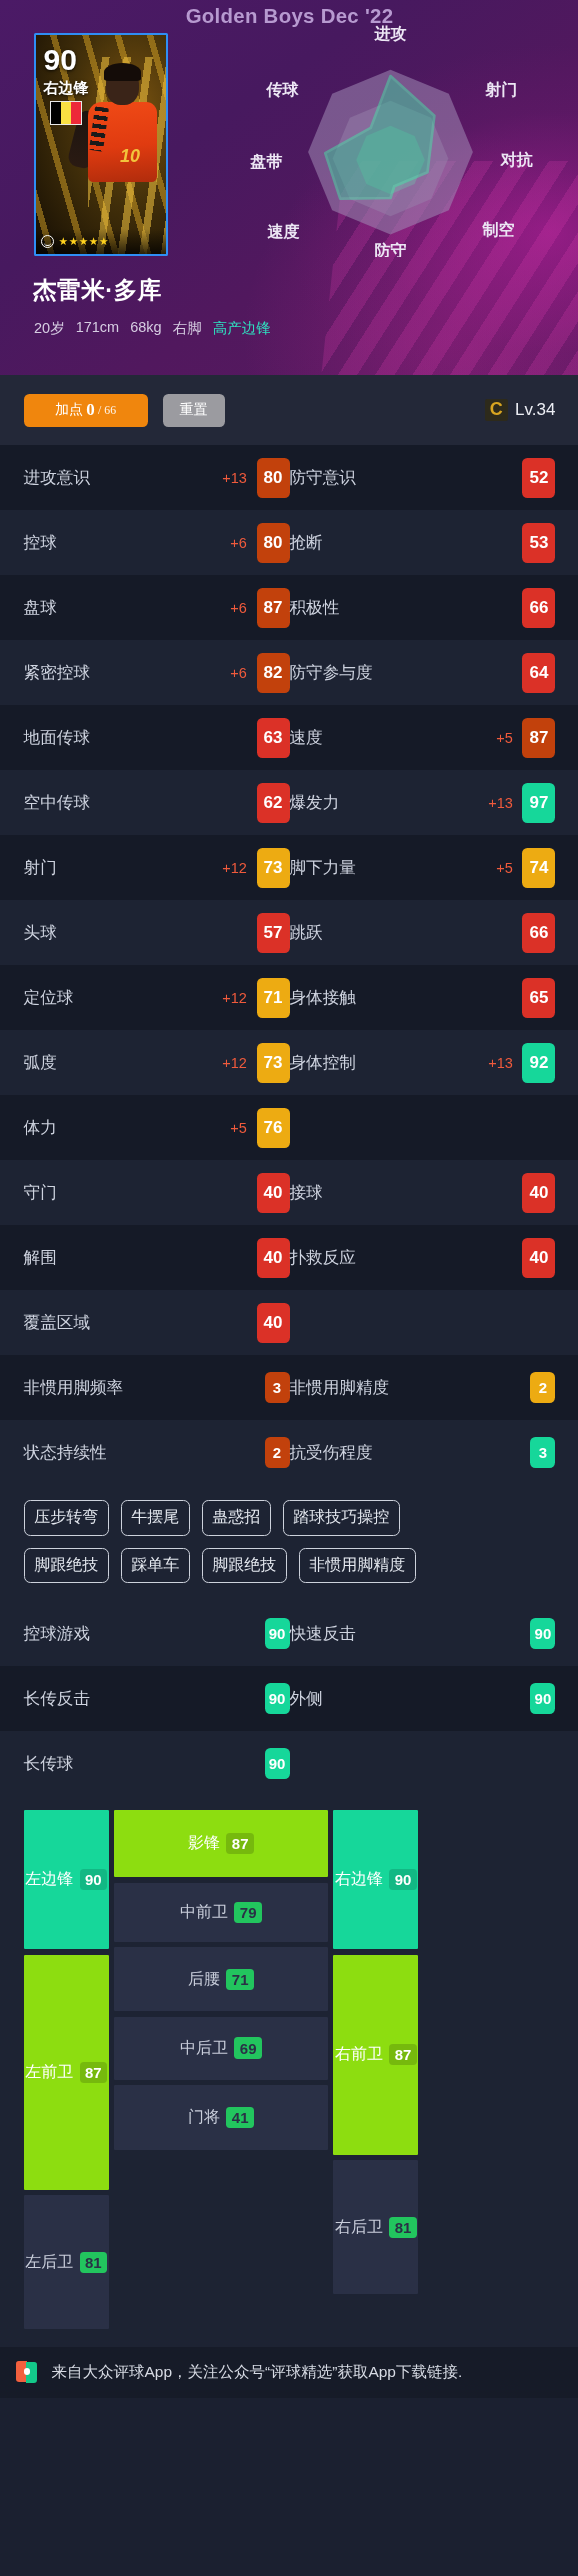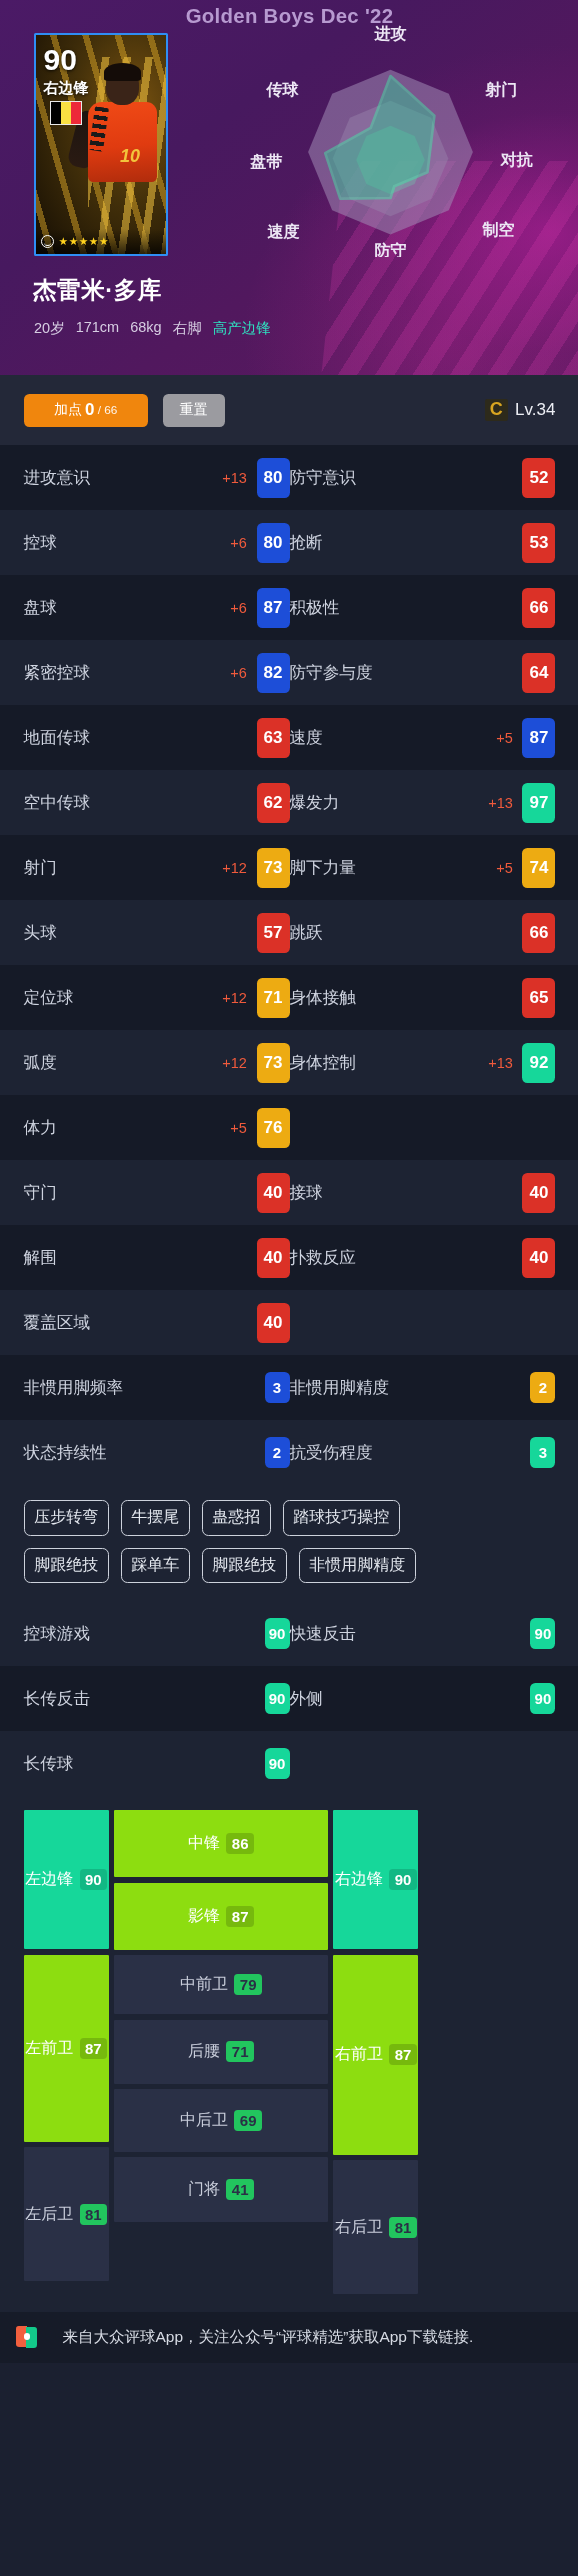--- a/index.html
+++ b/index.html
@@ -135,7 +135,7 @@
   .btn-add {
     background:#f0860d; color:#fff; border:none; border-radius:5.4px;
     height:33px; min-width:124px; padding:0 13px;
-    font-size:14px; font-family:Liberation Sans, sans-serif; cursor:pointer;
+    font-size:14px; font-family:Liberation Serif, serif; cursor:pointer;
     display:flex; align-items:center; justify-content:center; gap:3.2px;
   }
   .btn-add .big { font-size:17px; font-weight:bold; }

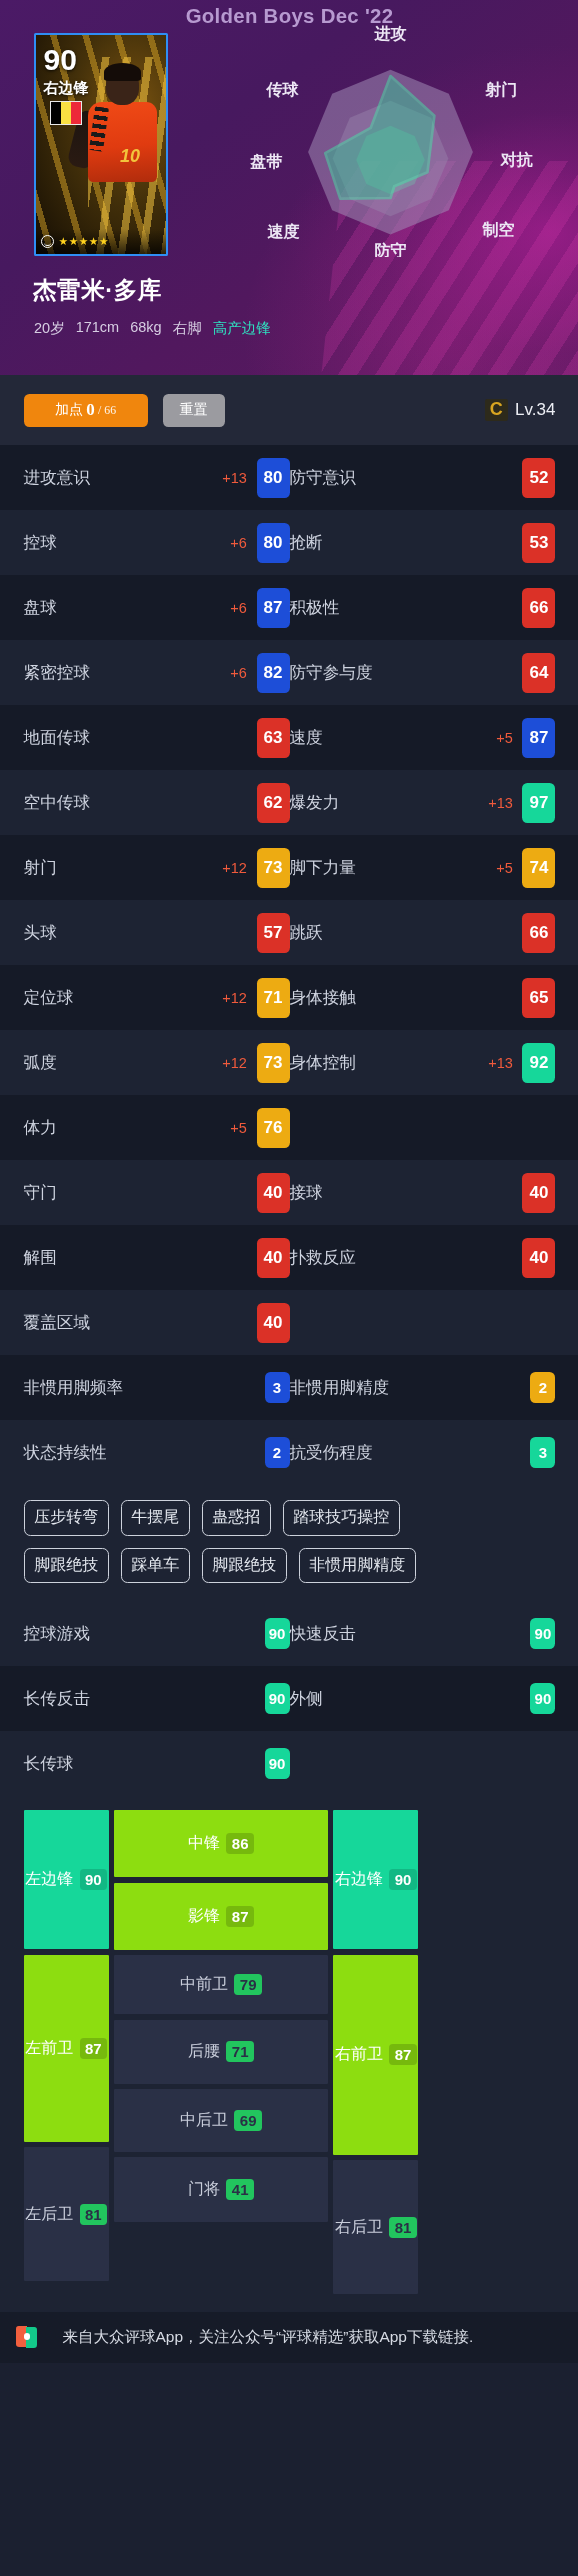--- a/index.html
+++ b/index.html
@@ -167,7 +167,7 @@
   .sval.small { width:25px; height:31px; font-size:15px; }
   .v-red   { background:#db3127; }
   .v-orange{ background:#edab12; }
-  .v-lime  { background:#1d4ed8; }
+  .v-lime  { background:#c2410c; }
   .v-teal  { background:#16d79a; }
 
   

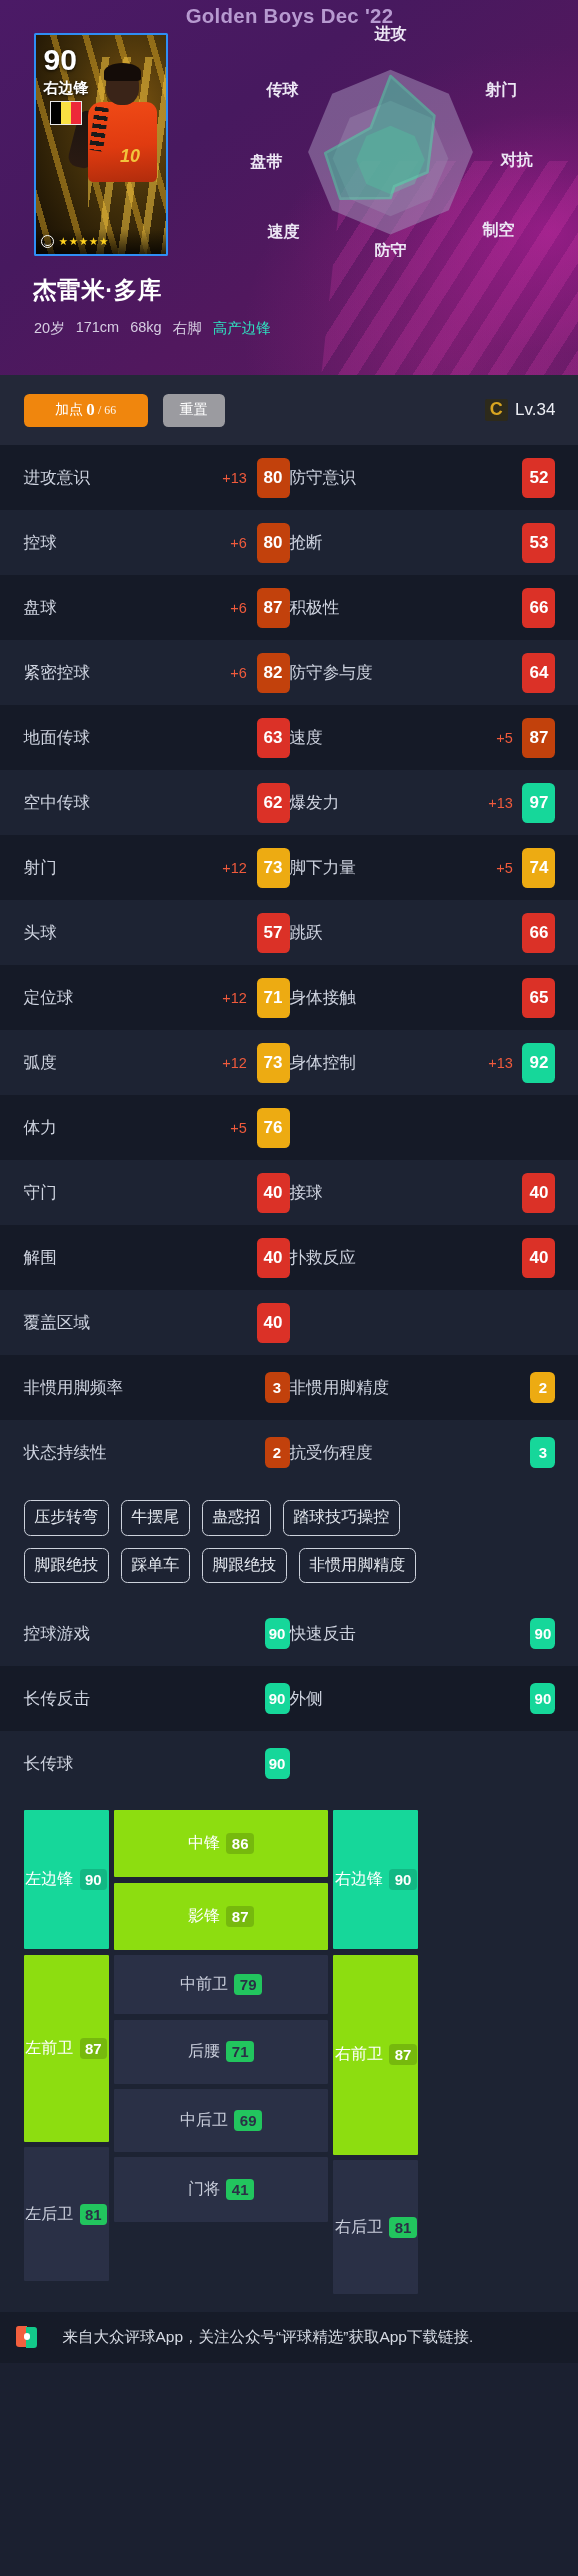--- a/index.html
+++ b/index.html
@@ -556,10 +556,6 @@
       </div>
     <div class="pg-col mid" id="pg-mid">
         <div class="pcell p-lime" style="height:67px">
-          <span>中锋</span>
-          <span class="pnum">86</span>
-        </div>
-        <div class="pcell p-lime" style="height:67px">
           <span>影锋</span>
           <span class="pnum">87</span>
         </div>

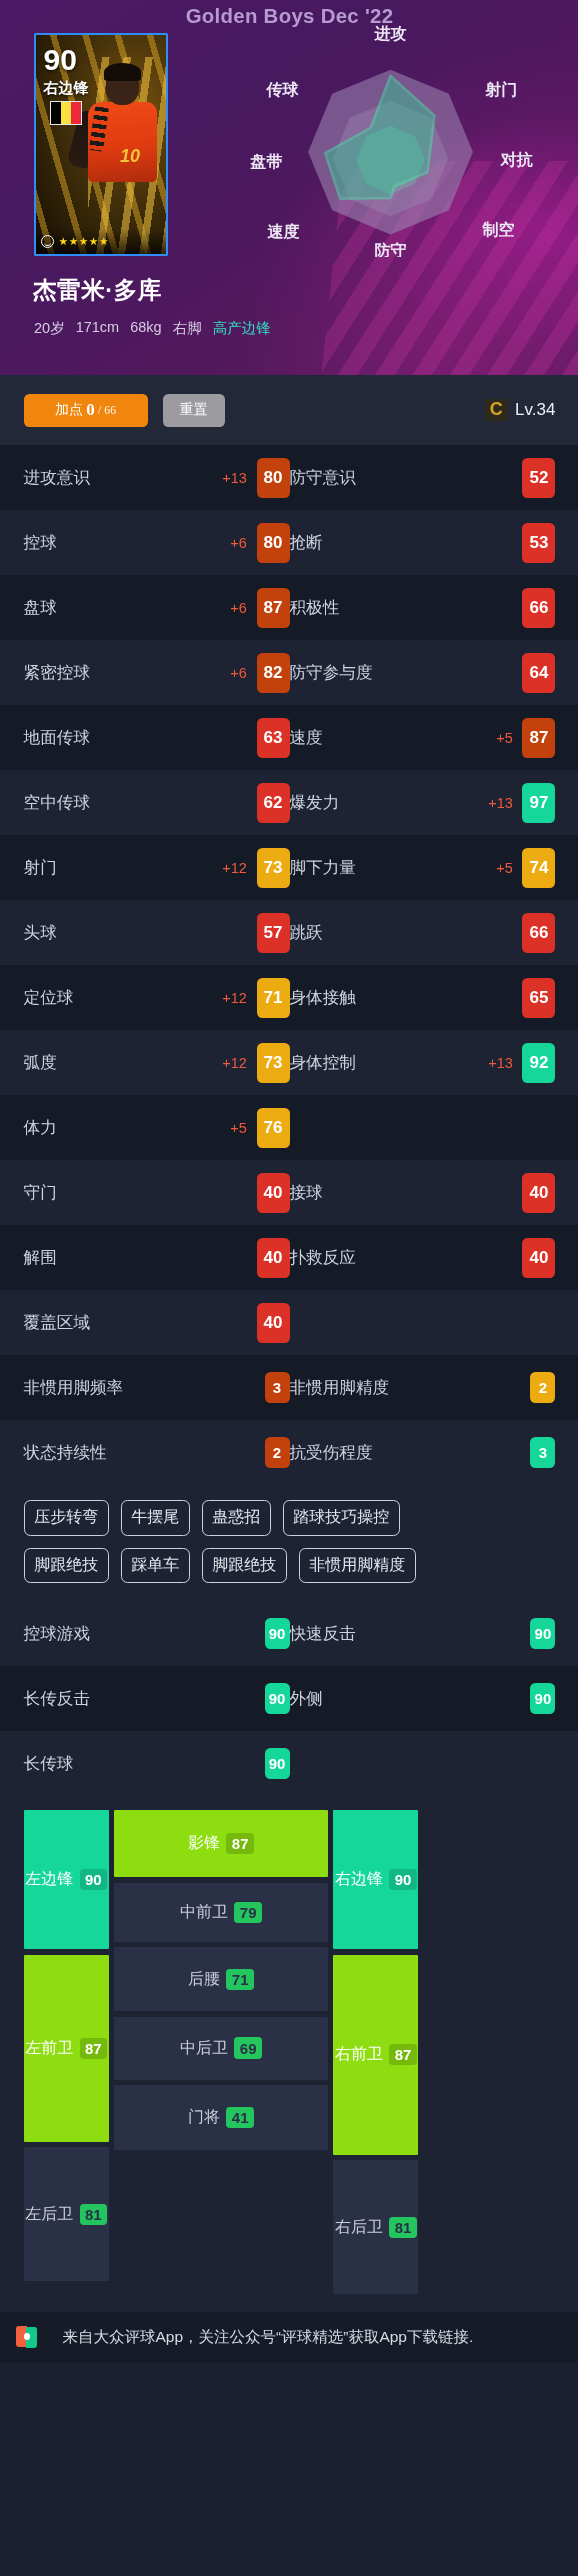--- a/index.html
+++ b/index.html
@@ -545,7 +545,7 @@
           <span>左边锋</span>
           <span class="pnum">90</span>
         </div>
-        <div class="pcell p-lime" style="height:187px">
+        <div class="pcell p-lime" style="height:235px">
           <span>左前卫</span>
           <span class="pnum">87</span>
         </div>

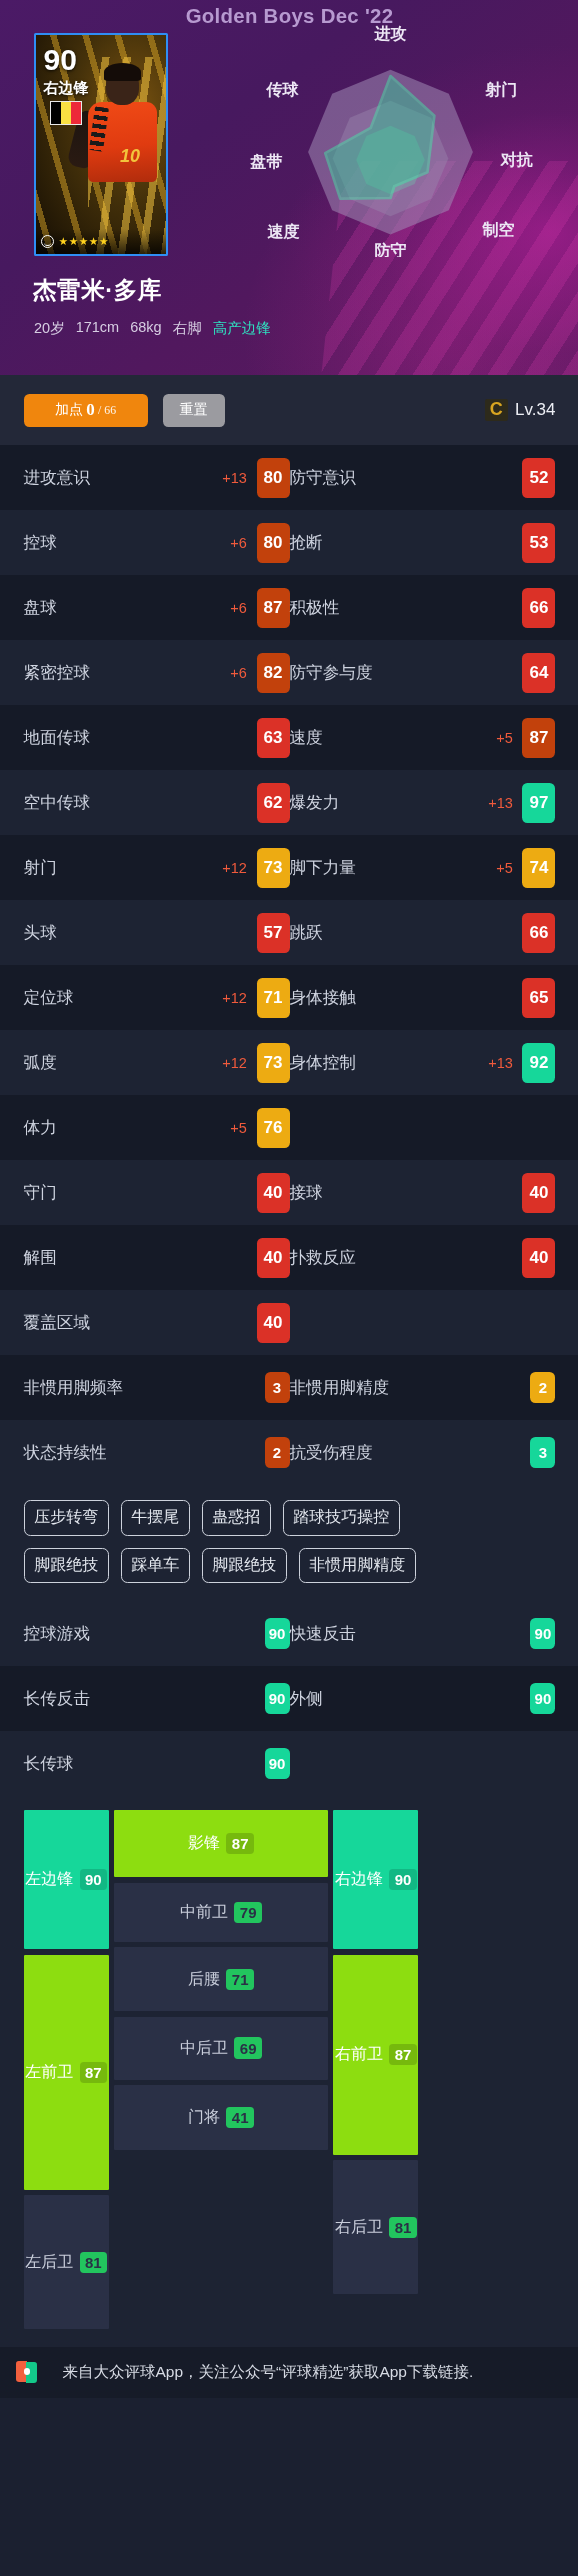--- a/index.html
+++ b/index.html
@@ -207,7 +207,7 @@
   
   .footer {
     width:579px; height:51px; background:#161b28;
-    display:flex; align-items:center; padding:0 16px; gap:24px;
+    display:flex; align-items:center; padding:0 16px; gap:13px;
   }
   .foot-logo { width:22.5px; height:23.6px; position:relative; flex:none; }
   .foot-logo .lf { position:absolute; left:0; top:0; width:10.7px; height:21.4px;

